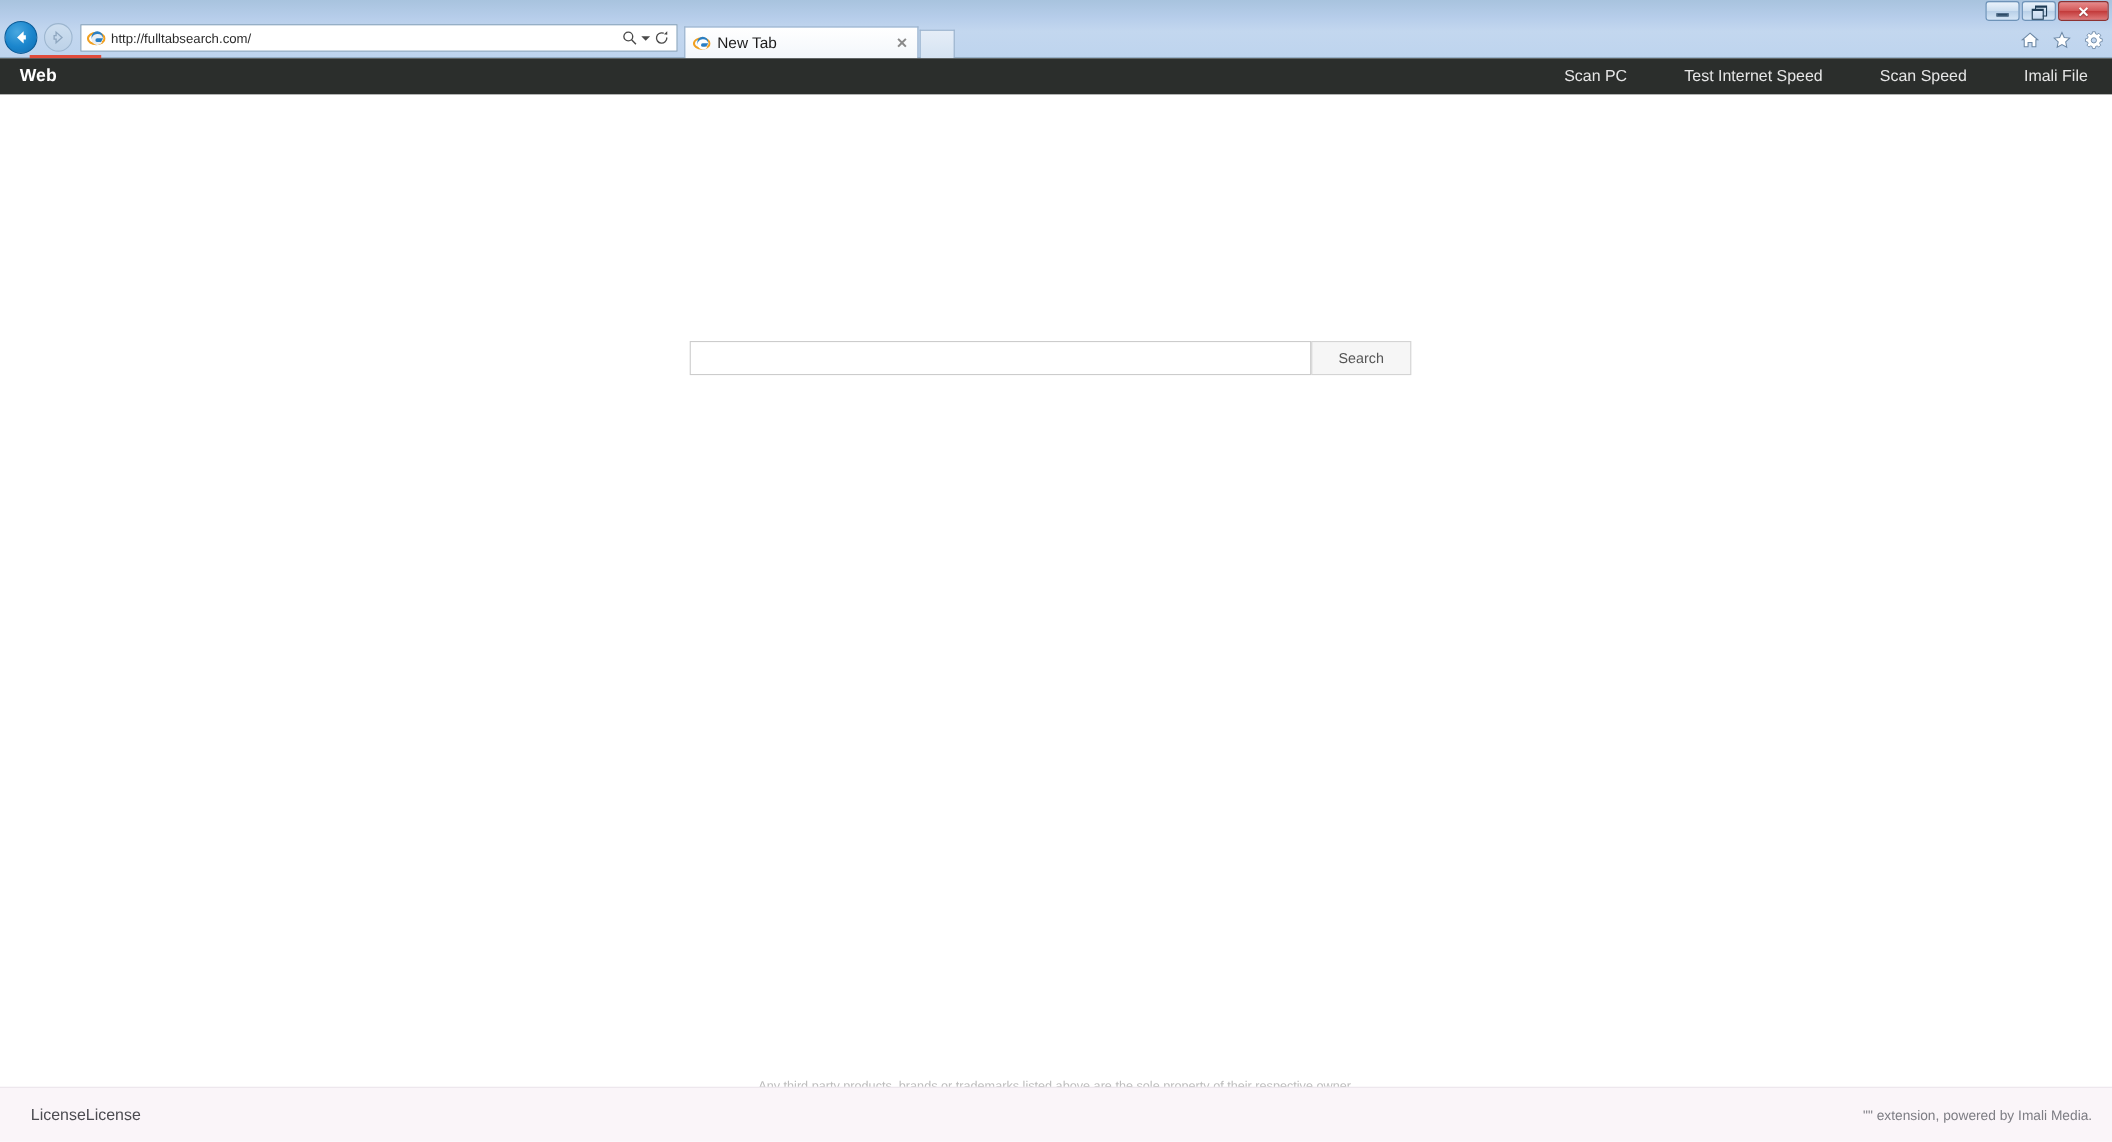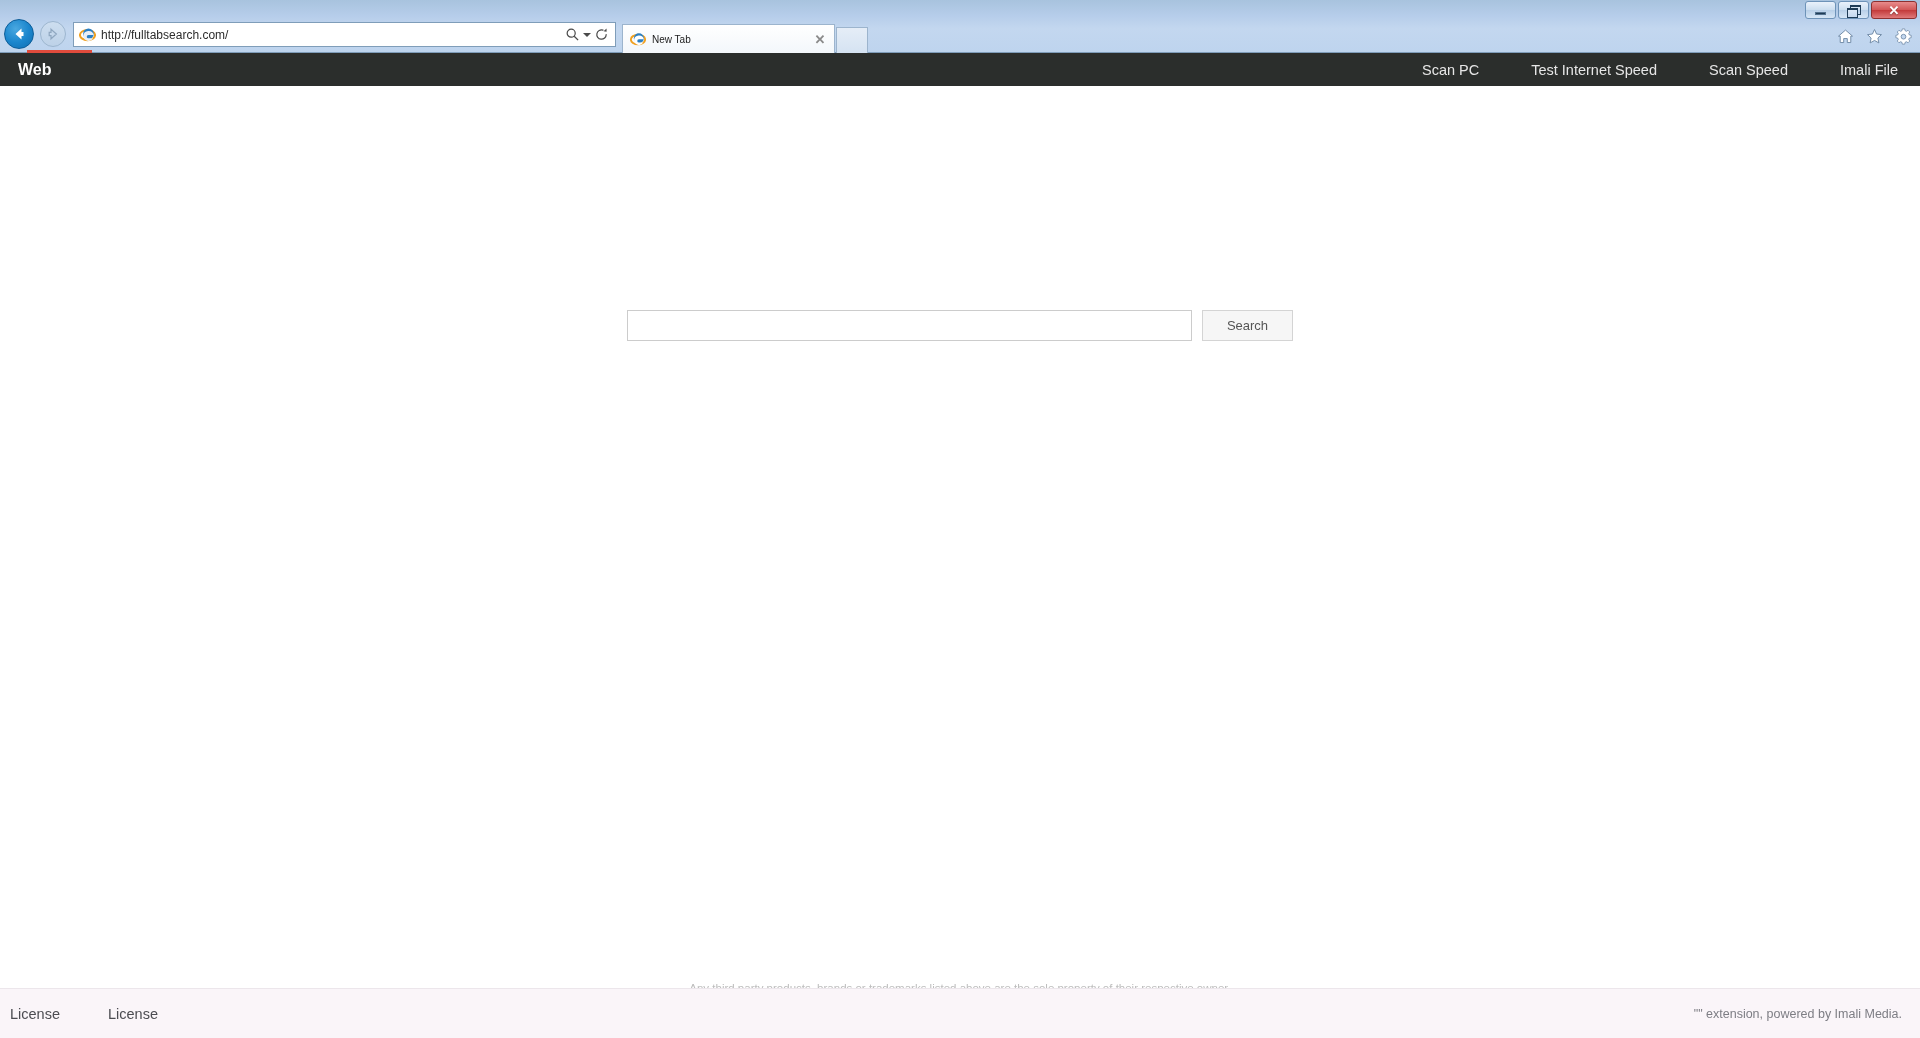--- a/index.html
+++ b/index.html
@@ -144,7 +144,7 @@
   .tab-favicon { width: 20px; margin-left: 5px; display: flex; align-items: center; justify-content: center; }
   .tab-label {
     flex: 1 1 auto;
-    font-size: 10px;
+    font-size: 14px;
     color: #1c1c1c;
     white-space: nowrap;
     overflow: hidden;

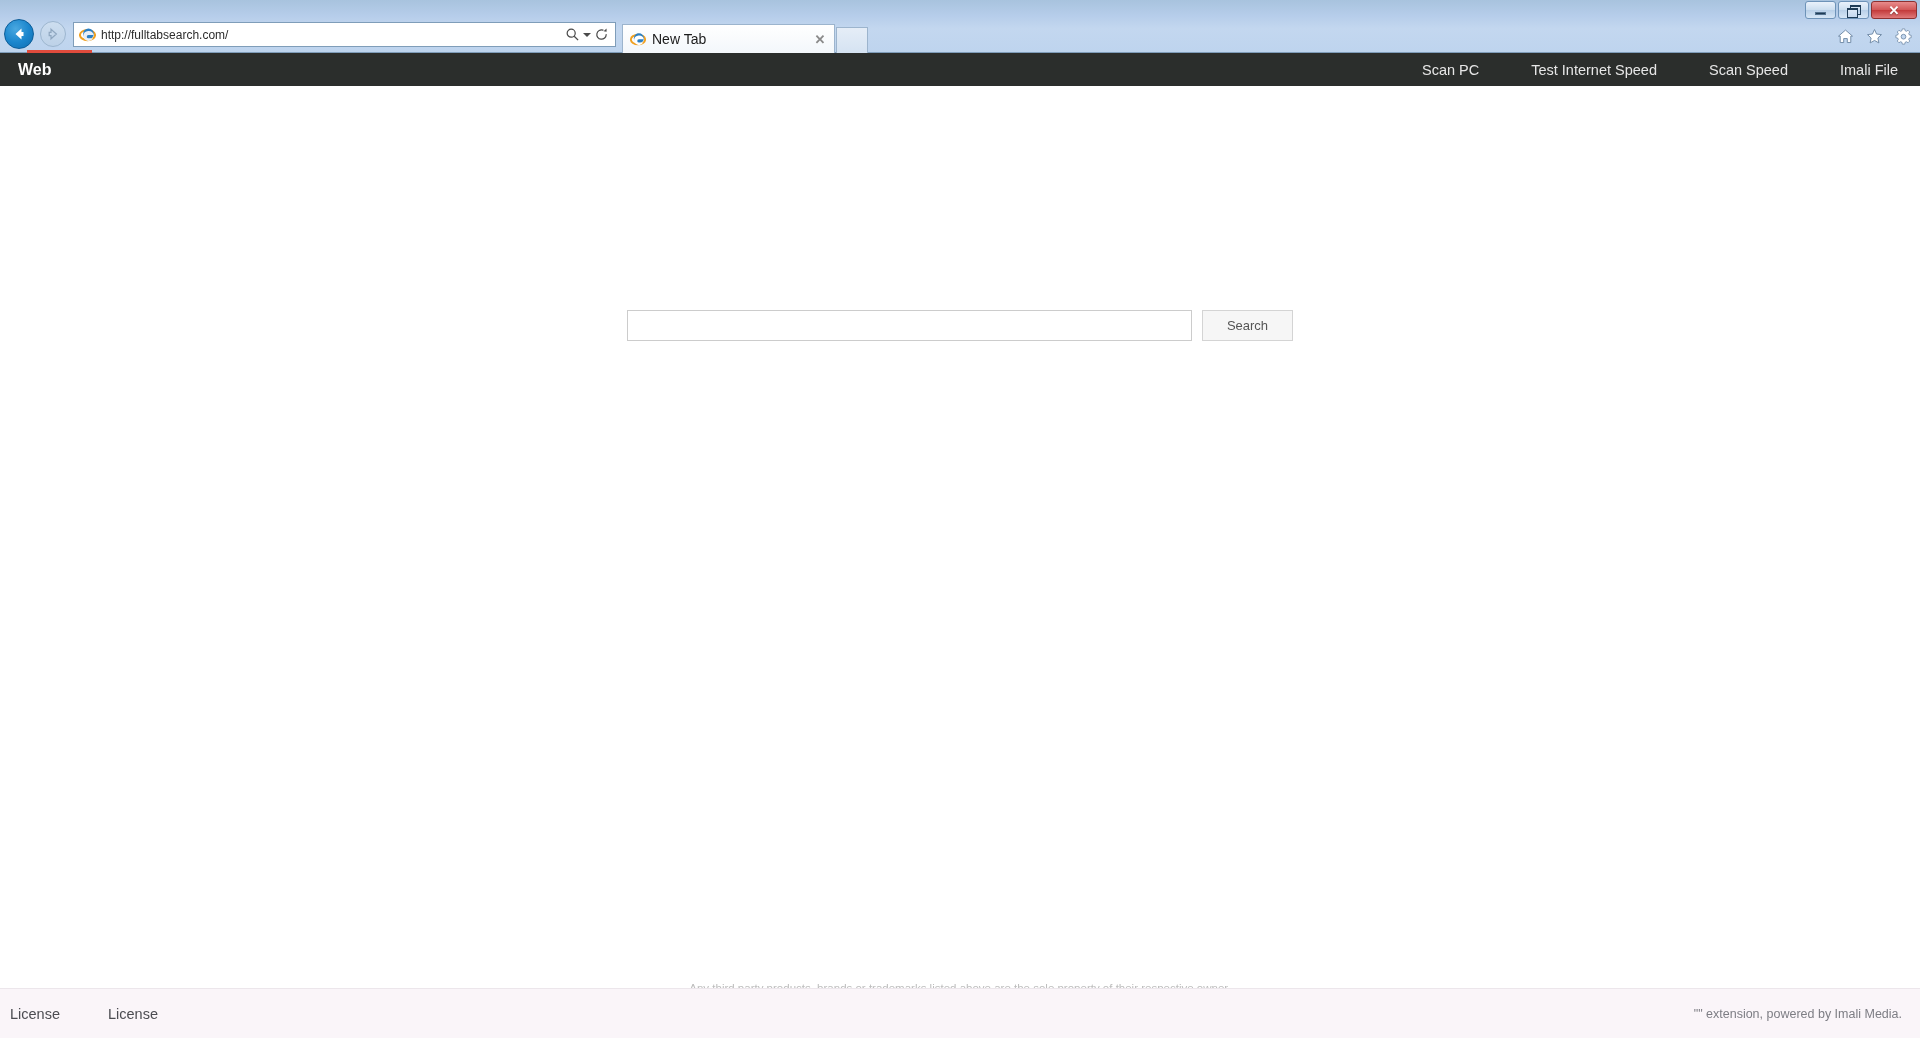--- a/index.html
+++ b/index.html
@@ -237,7 +237,6 @@
     top: 224px;
     display: flex;
     align-items: stretch;
-    gap: 10px;
   }
   .search-input {
     width: 565px;

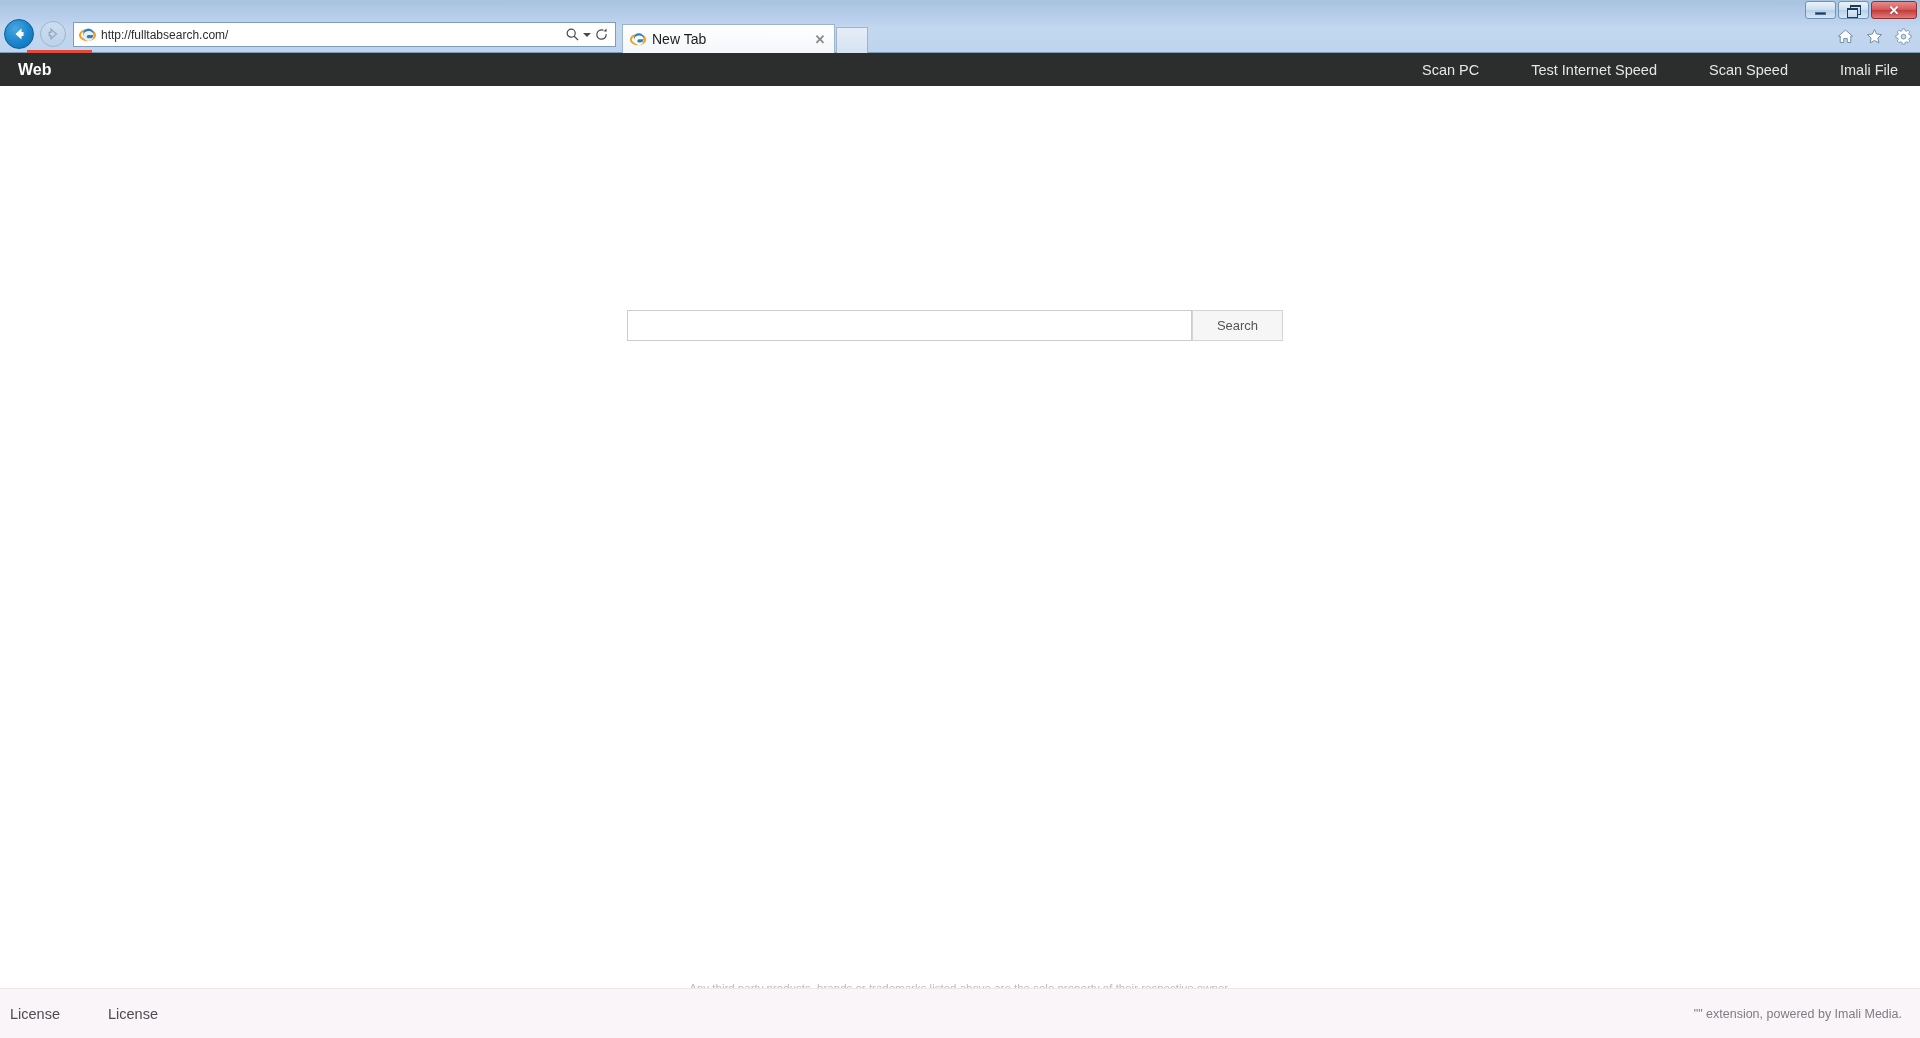--- a/index.html
+++ b/index.html
@@ -284,9 +284,8 @@
   }
   .footer-links {
     position: absolute;
-    left: 10px;
-    display: flex;
-    gap: 48px;
+    left: 28px;
+    display: flex;
     text-align: right;
   }
   .footer-link {

